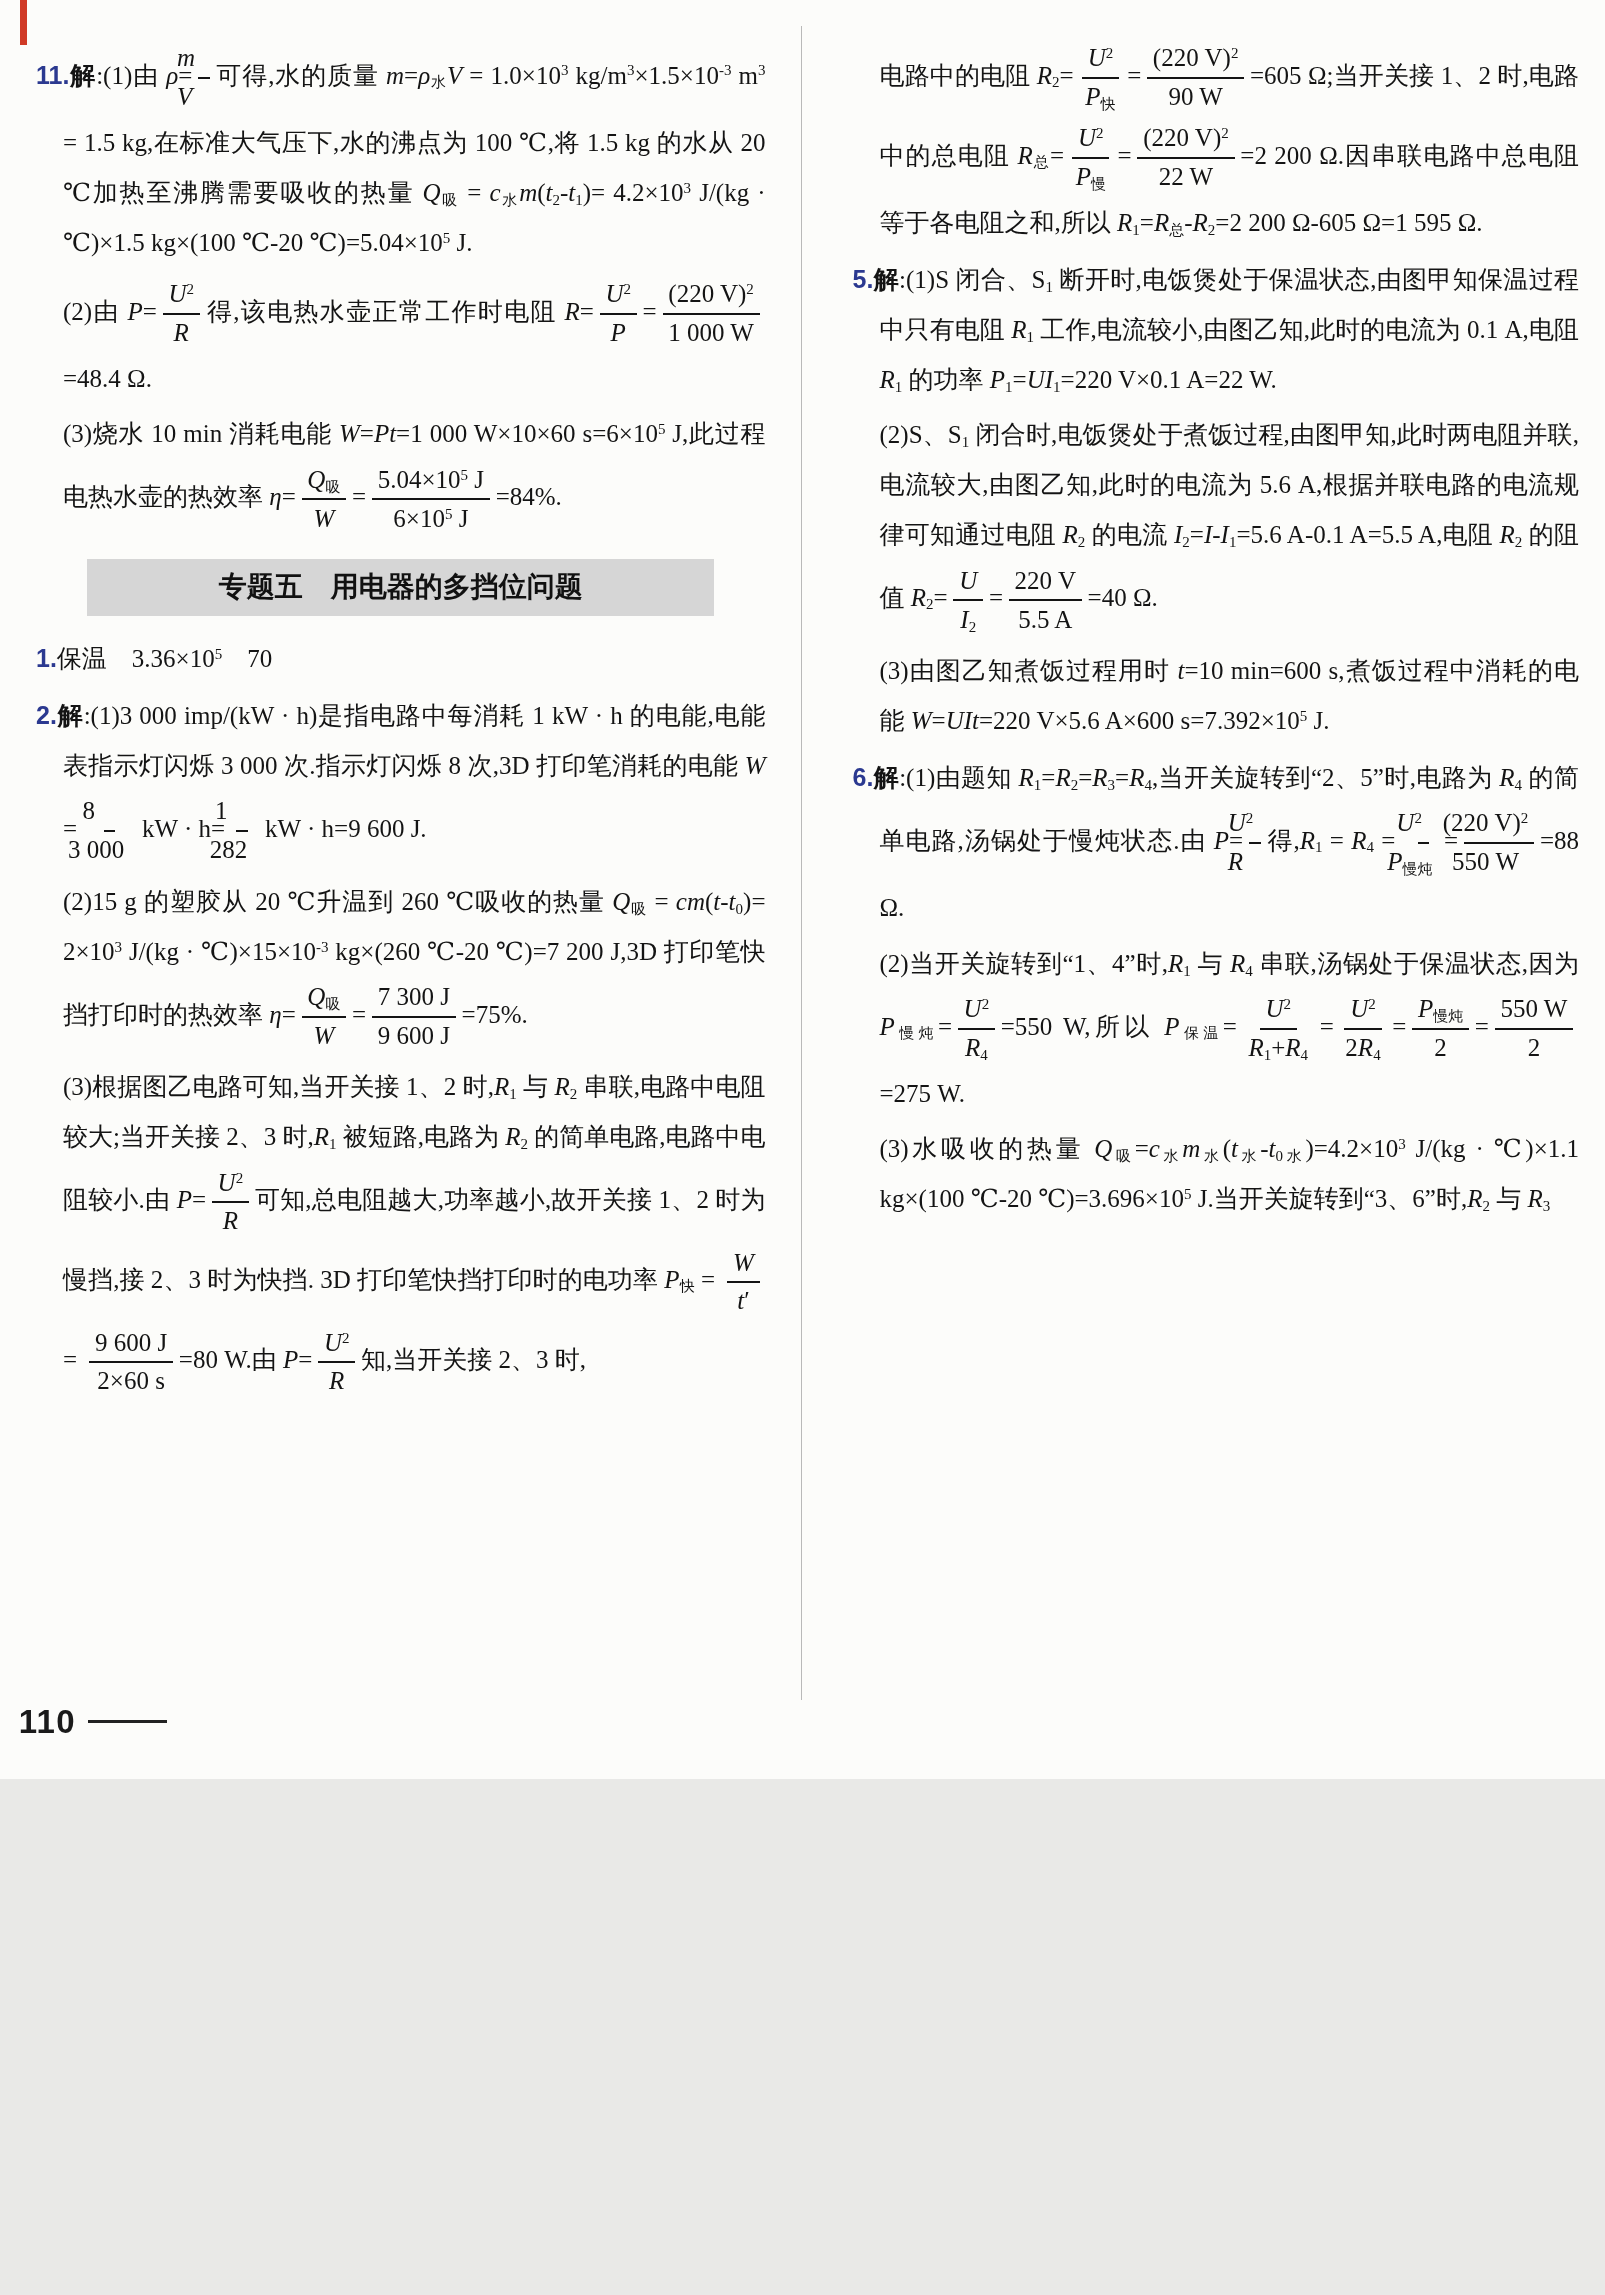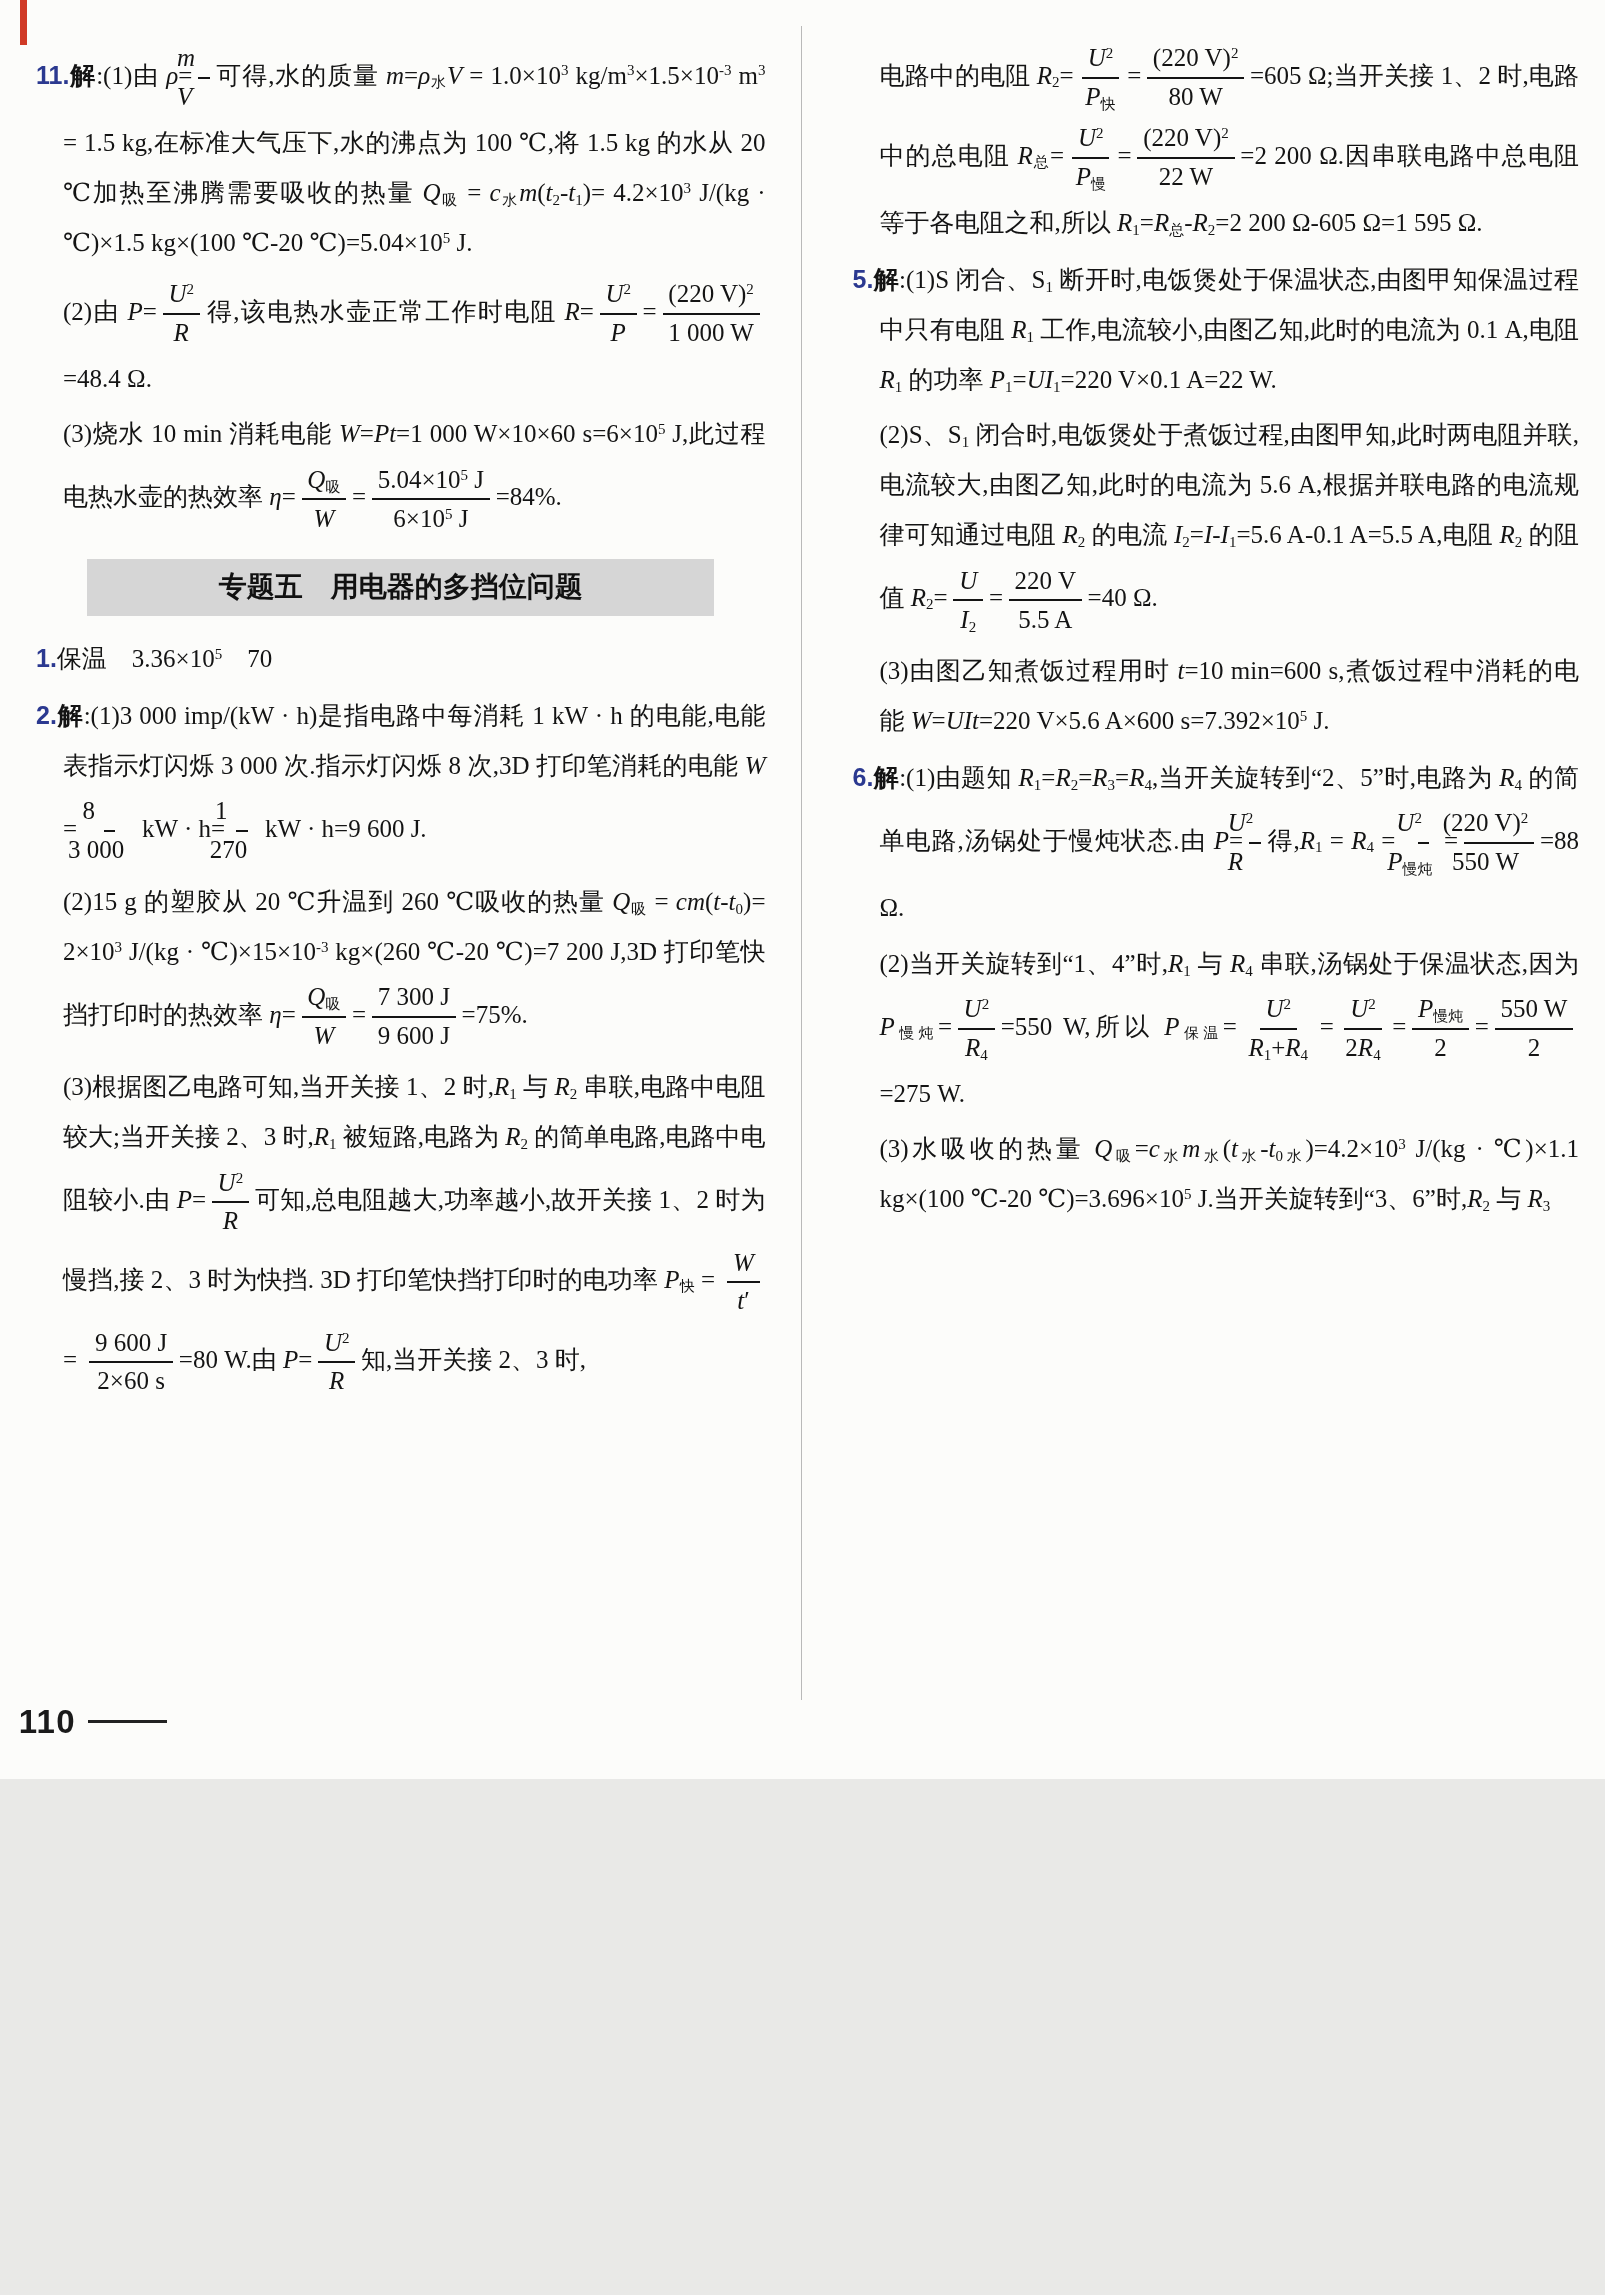--- a/index.html
+++ b/index.html
@@ -101,7 +101,7 @@
             <span class="fden"><i>P</i><sub>快</sub></span>
           </span>=<span class="frac">
             <span class="fnum">(220 V)<sup>2</sup></span>
-            <span class="fden">80 W</span>
+            <span class="fden">90 W</span>
           </span>=605 Ω;当开关接 1、2 时,电路中的总电阻 <i>R</i><sub>总</sub>=<span class="frac">
             <span class="fnum"><i>U</i><sup>2</sup></span>
             <span class="fden"><i>P</i><sub>慢</sub></span>

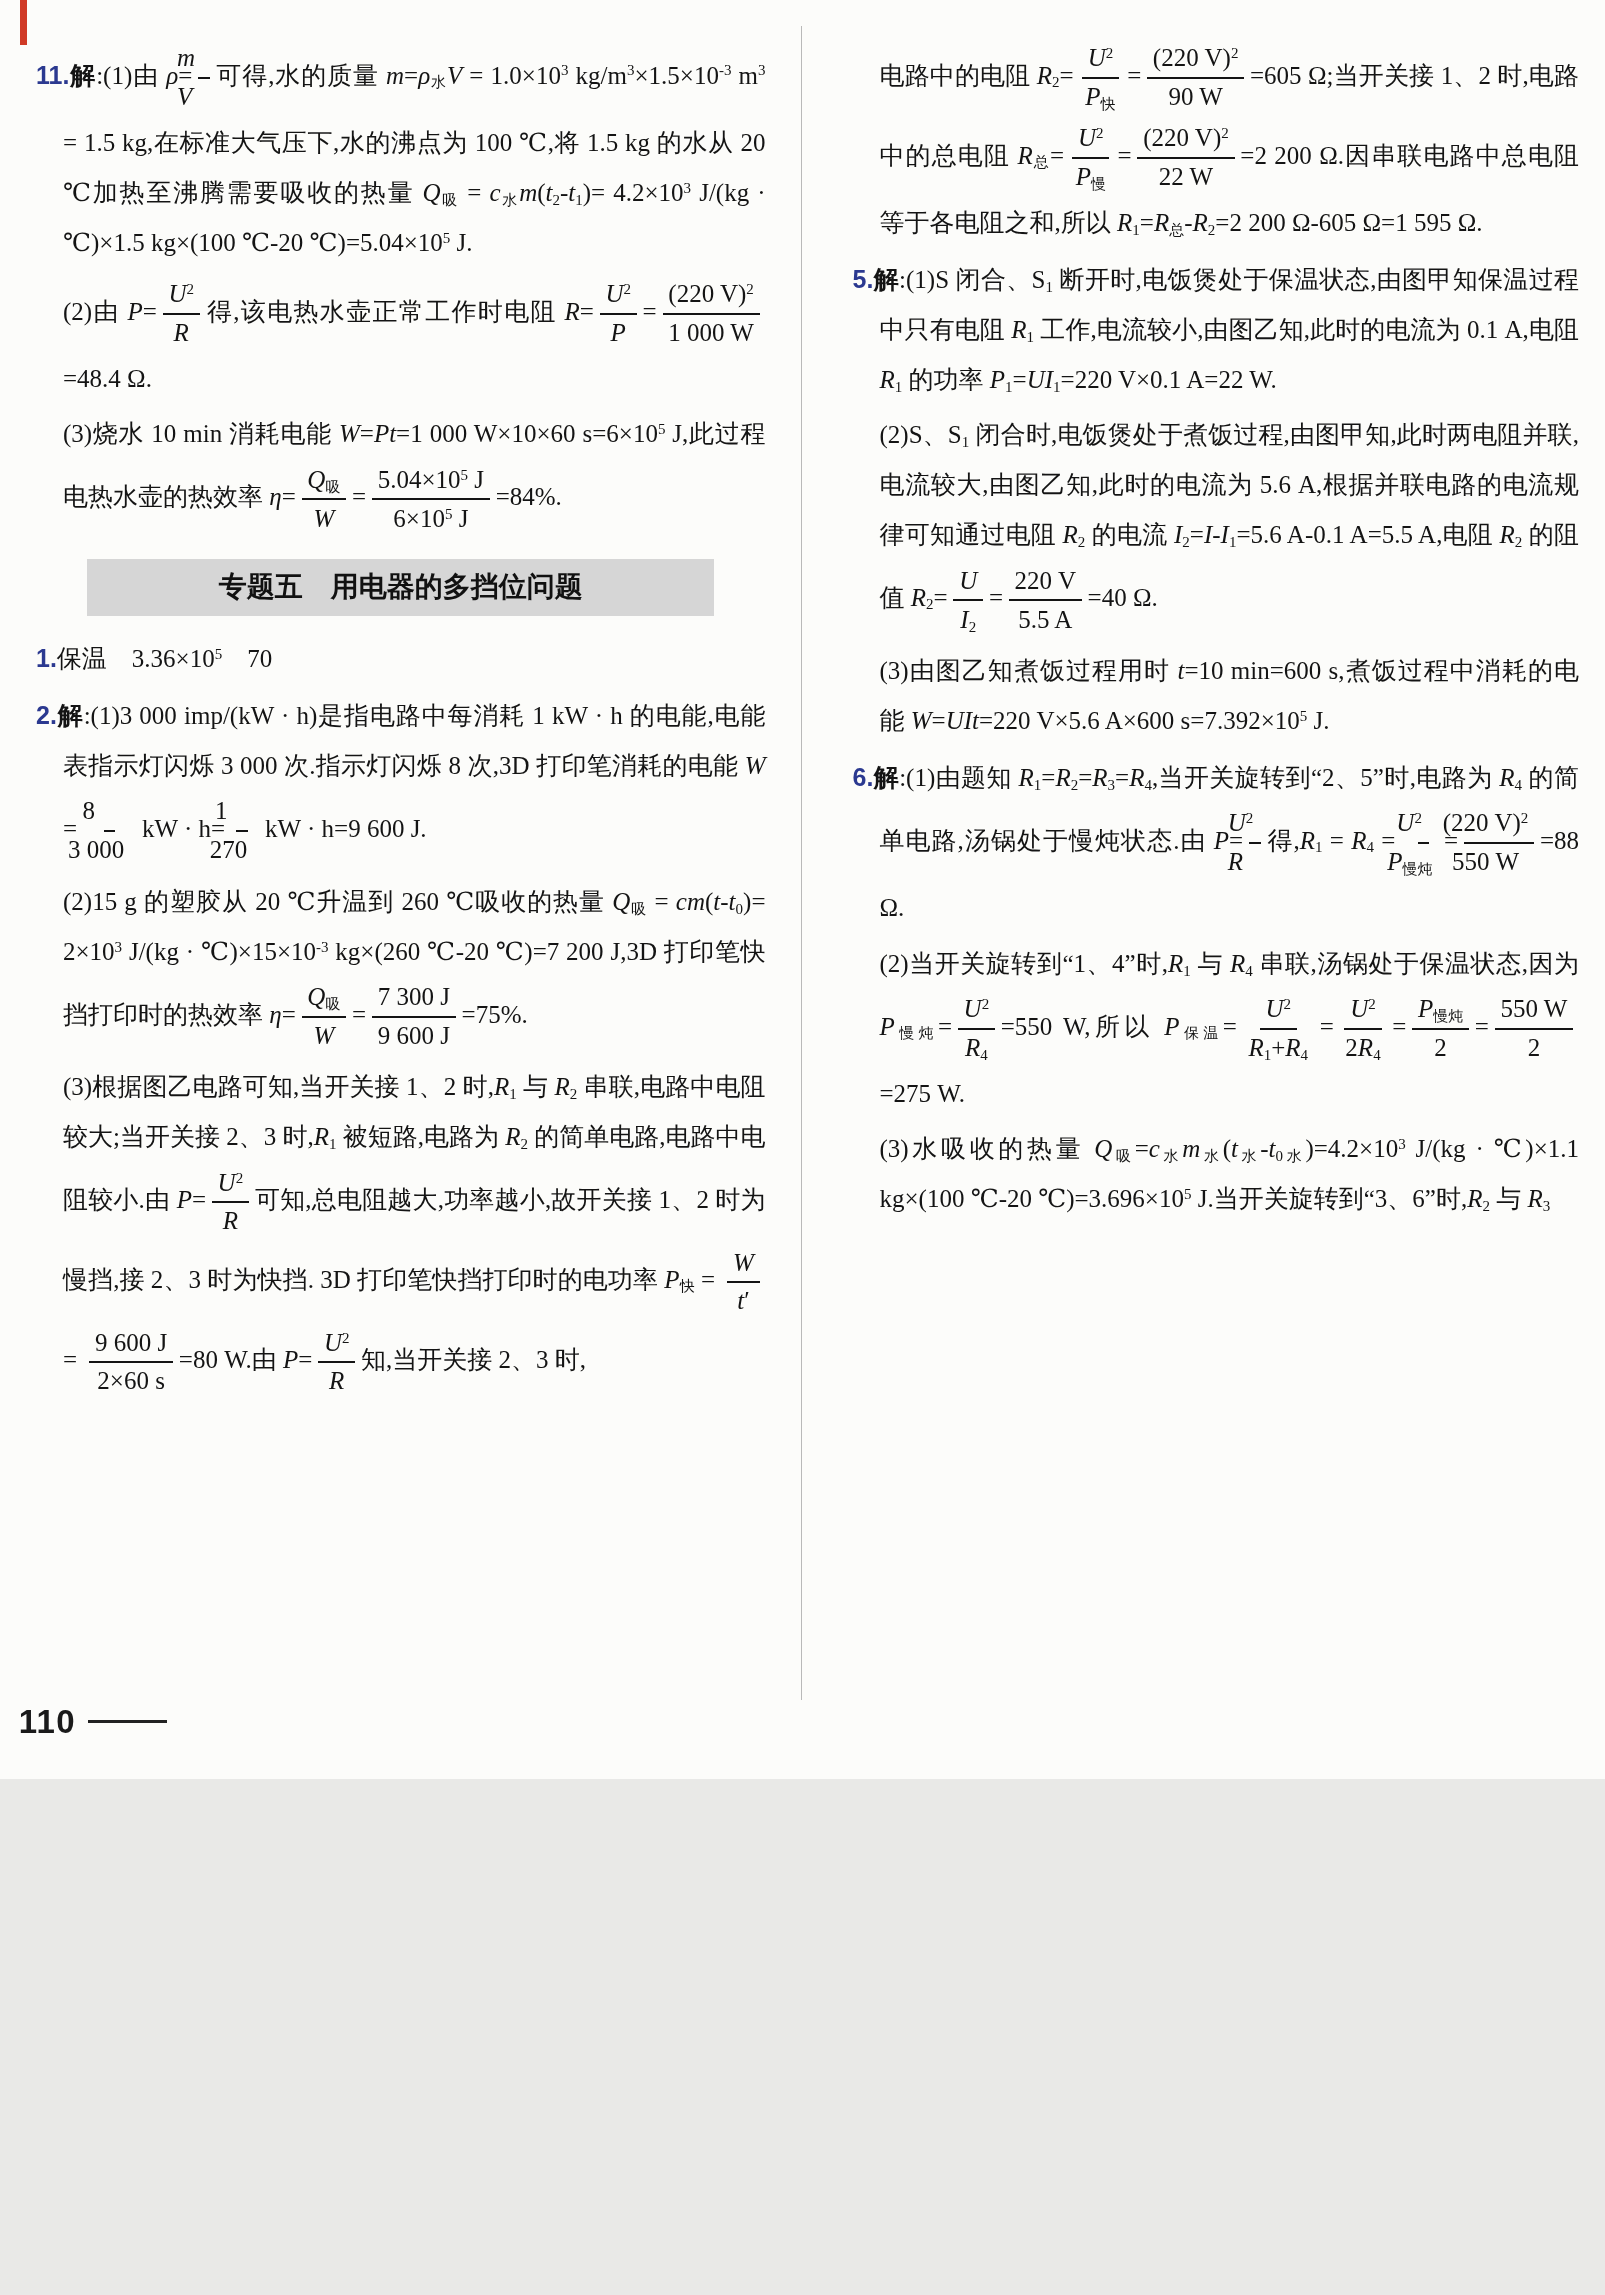--- a/index.html
+++ b/index.html
@@ -72,7 +72,7 @@
             <span class="fden">3 000</span>
           </span> kW · h=<span class="frac">
             <span class="fnum">1</span>
-            <span class="fden">270</span>
+            <span class="fden">282</span>
           </span> kW · h=9 600 J.</div>
         <div class="para ind">(2)15 g 的塑胶从 20 ℃升温到 260 ℃吸收的热量 <i>Q</i><sub>吸</sub> = <i>cm</i>(<i>t</i>-<i>t</i><sub>0</sub>)= 2×10<sup>3</sup> J/(kg · ℃)×15×10<sup>-3</sup> kg×(260 ℃-20 ℃)=7 200 J,3D 打印笔快挡打印时的热效率 <i>η</i>=<span class="frac">
             <span class="fnum"><i>Q</i><sub>吸</sub></span>

